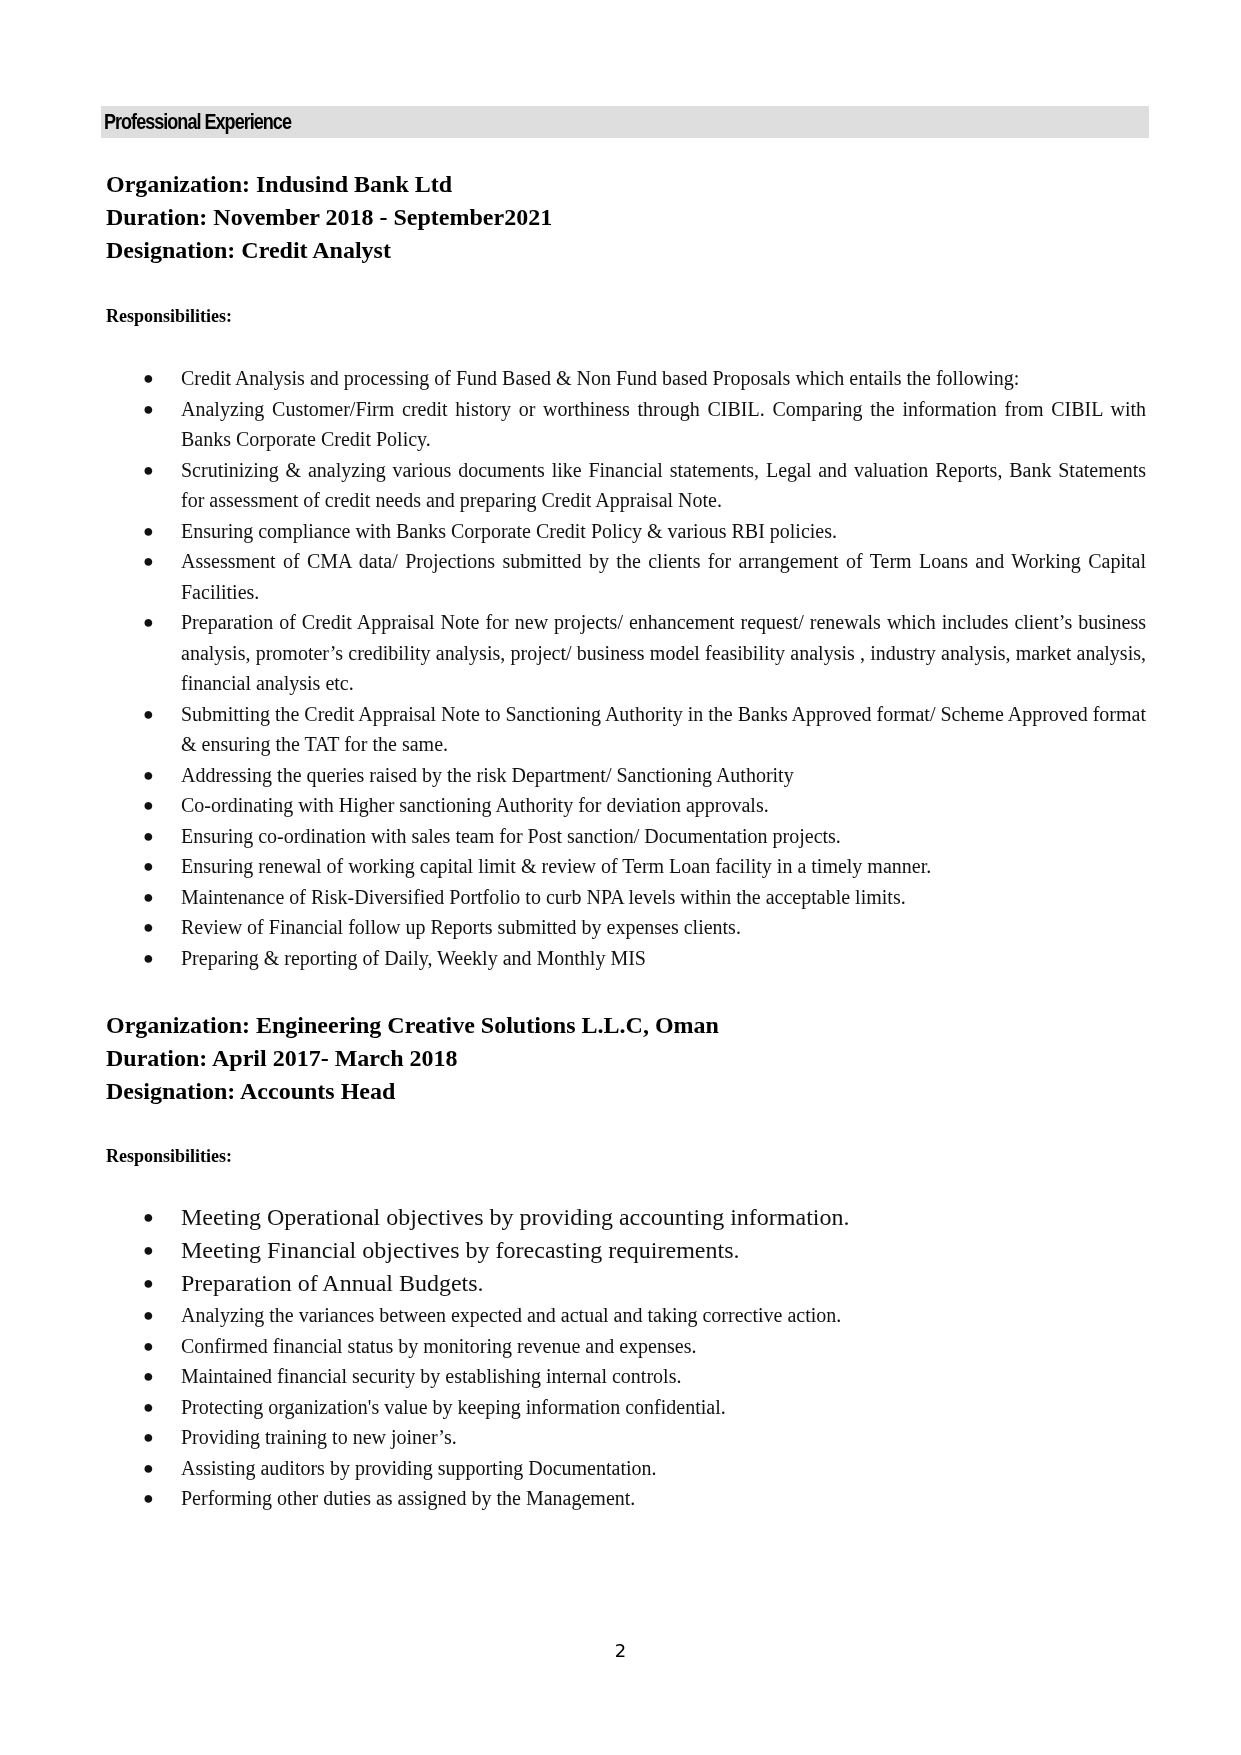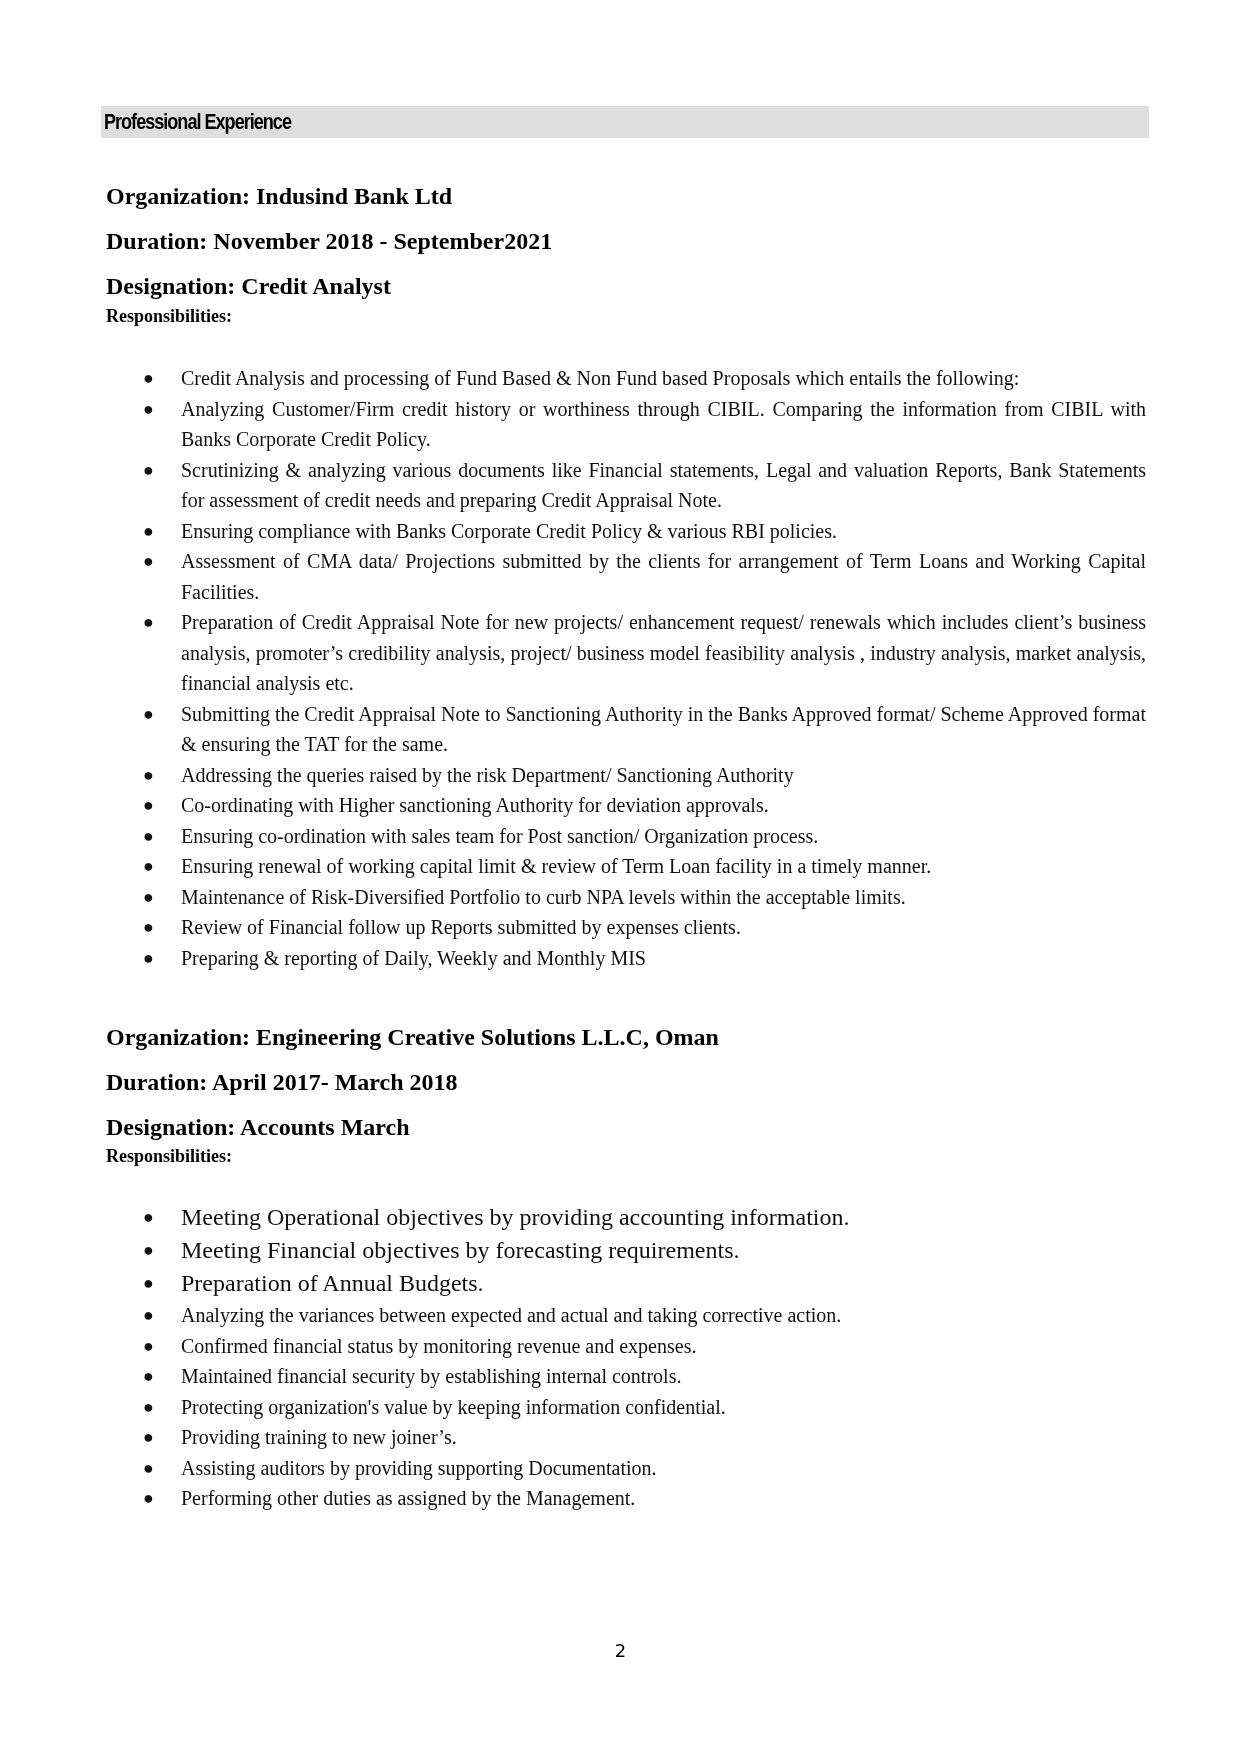--- a/index.html
+++ b/index.html
@@ -15,7 +15,7 @@
     letter-spacing: -1.2px; transform: scaleX(0.82); transform-origin: left center;
   }
   .org-block { position: absolute; left: 106px; font-family: "Liberation Serif", serif; font-weight: bold; font-size: 24px; line-height: 33px; }
-  .org-block div { white-space: nowrap; margin-top: 12px; }
+  .org-block div { white-space: nowrap; }
   .resp-label { position: absolute; left: 106px; font-family: "Liberation Serif", serif; font-weight: bold; font-size: 18px; }
   ul.resp { position: absolute; left: 106px; width: 1040px; margin: 0; padding: 0; list-style: none;
     font-family: "Liberation Serif", serif; color: #111; }

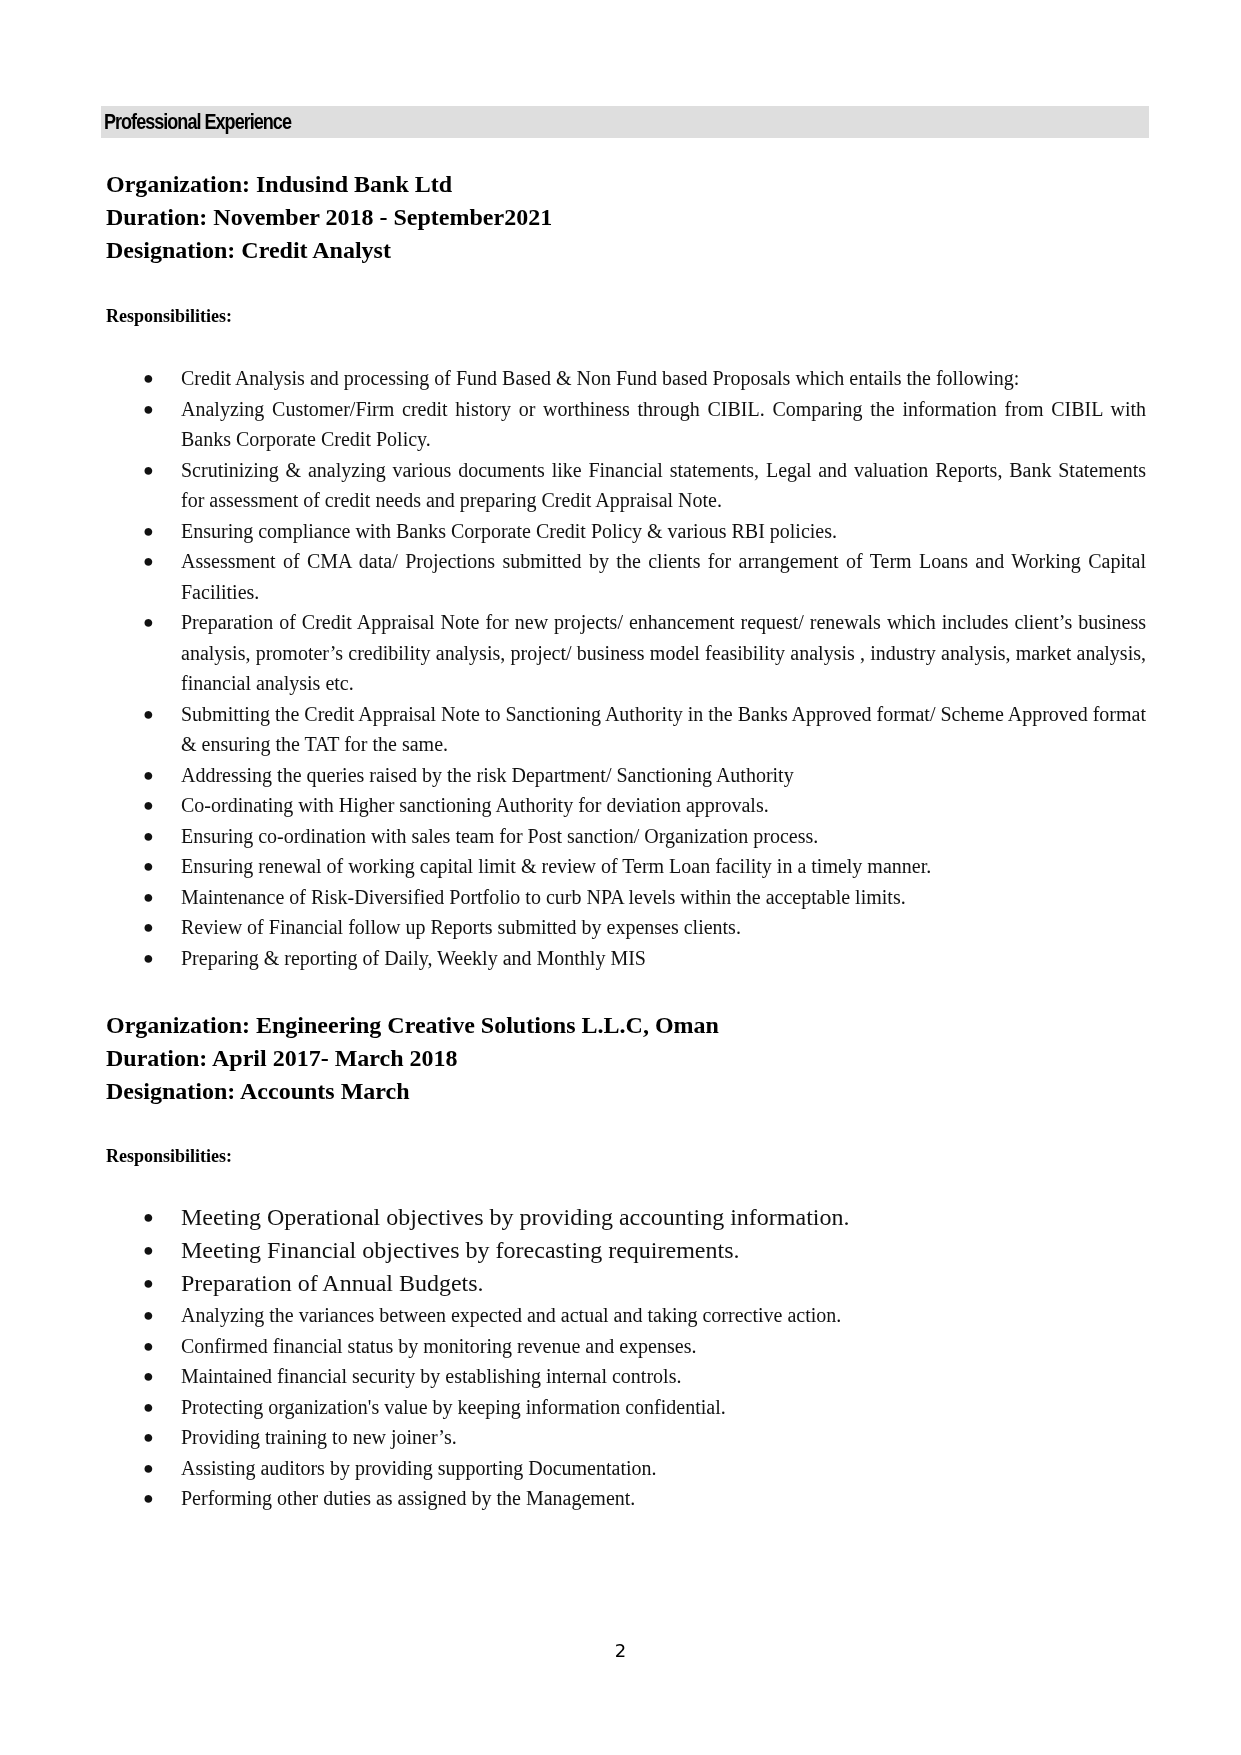--- a/index.html
+++ b/index.html
@@ -54,7 +54,7 @@
       <li><span class="bullet">●</span><span>Submitting the Credit Appraisal Note to Sanctioning Authority in the Banks Approved format/ Scheme Approved format &amp; ensuring the TAT for the same.</span></li>
       <li><span class="bullet">●</span><span>Addressing the queries raised by the risk Department/ Sanctioning Authority</span></li>
       <li><span class="bullet">●</span><span>Co-ordinating with Higher sanctioning Authority for deviation approvals.</span></li>
-      <li><span class="bullet">●</span><span>Ensuring co-ordination with sales team for Post sanction/ Organization process.</span></li>
+      <li><span class="bullet">●</span><span>Ensuring co-ordination with sales team for Post sanction/ Documentation projects.</span></li>
       <li><span class="bullet">●</span><span>Ensuring renewal of working capital limit &amp; review of Term Loan facility in a timely manner.</span></li>
       <li><span class="bullet">●</span><span>Maintenance of Risk-Diversified Portfolio to curb NPA levels within the acceptable limits.</span></li>
       <li><span class="bullet">●</span><span>Review of Financial follow up Reports submitted by expenses clients.</span></li>

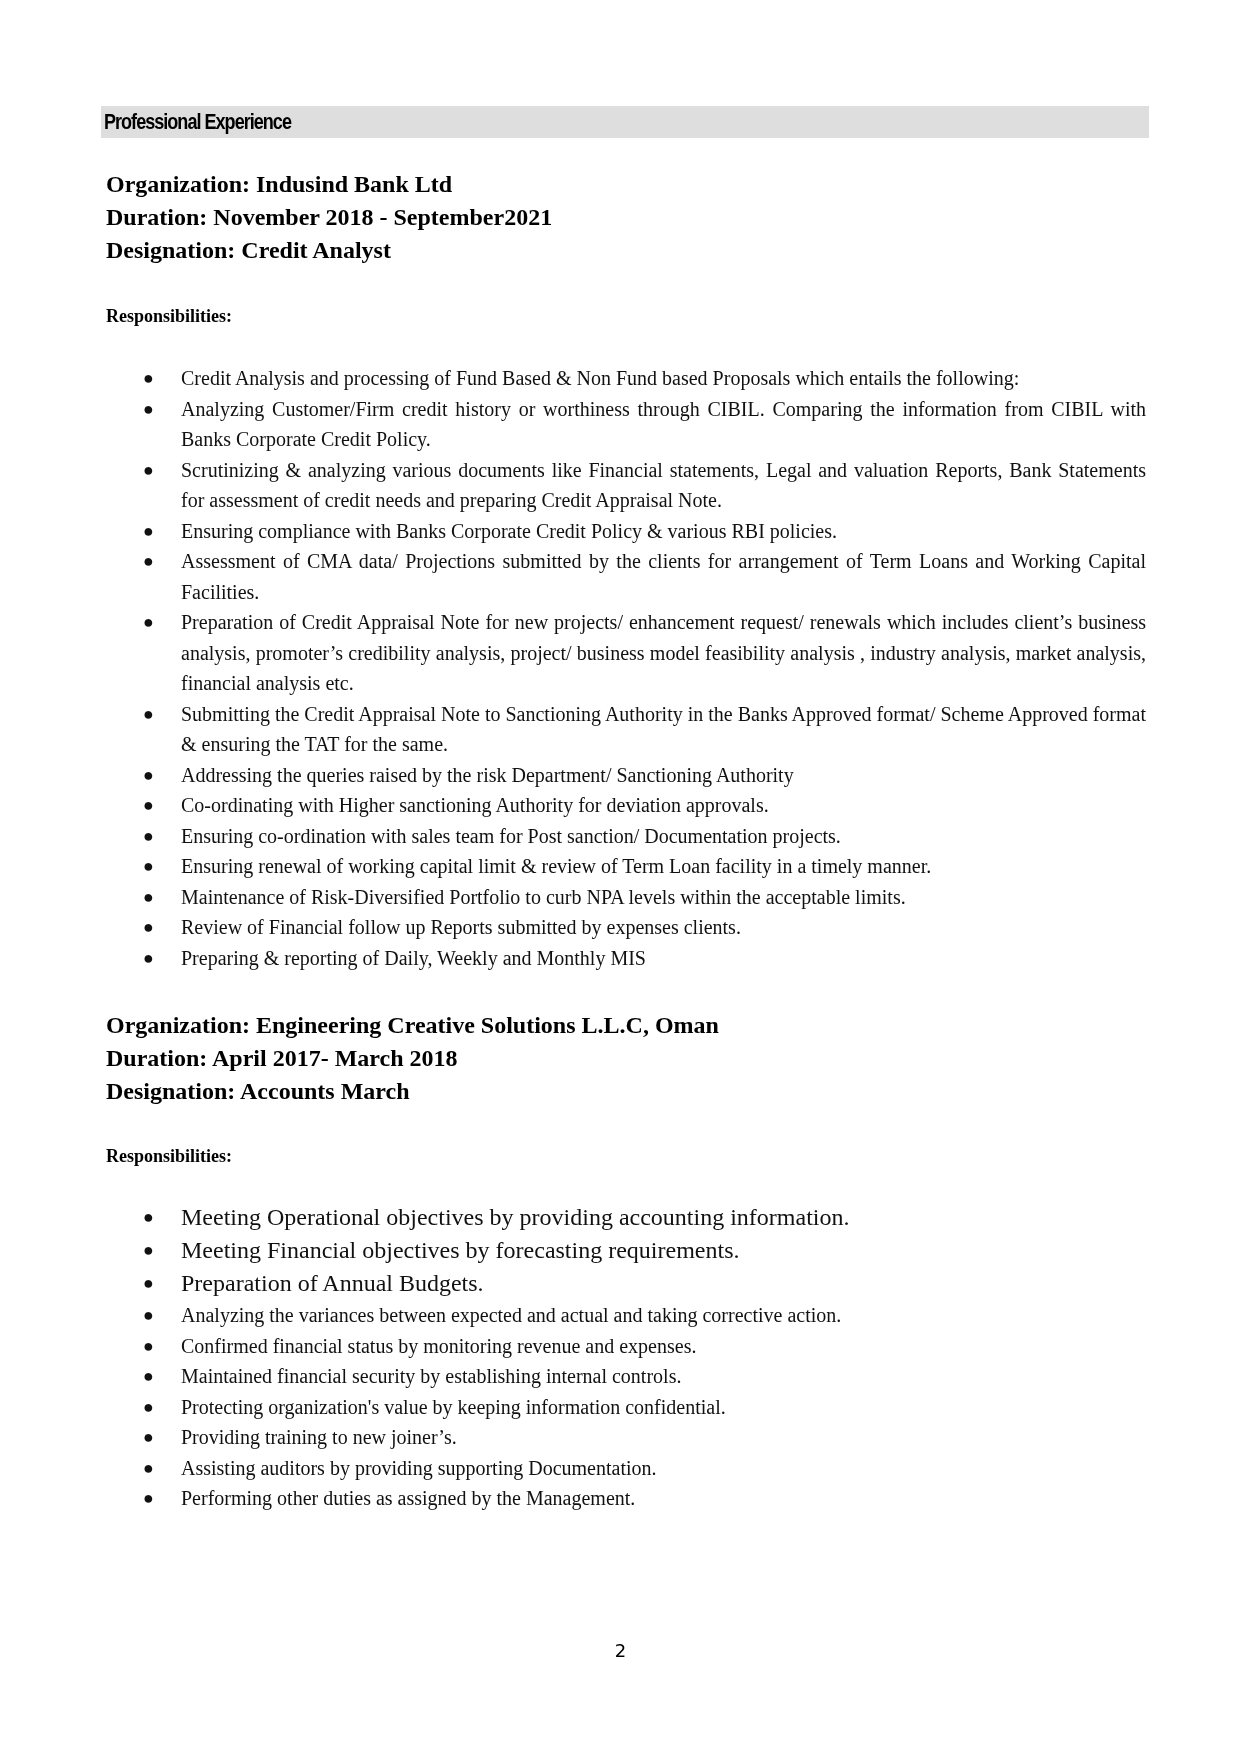--- a/index.html
+++ b/index.html
@@ -64,7 +64,7 @@
   <div class="org-block" style="top:1009px;">
     <div>Organization: Engineering Creative Solutions L.L.C, Oman</div>
     <div>Duration: April 2017- March 2018</div>
-    <div>Designation: Accounts March</div>
+    <div>Designation: Accounts Head</div>
   </div>
   <div class="resp-label" style="top:1146px;">Responsibilities:</div>
 

